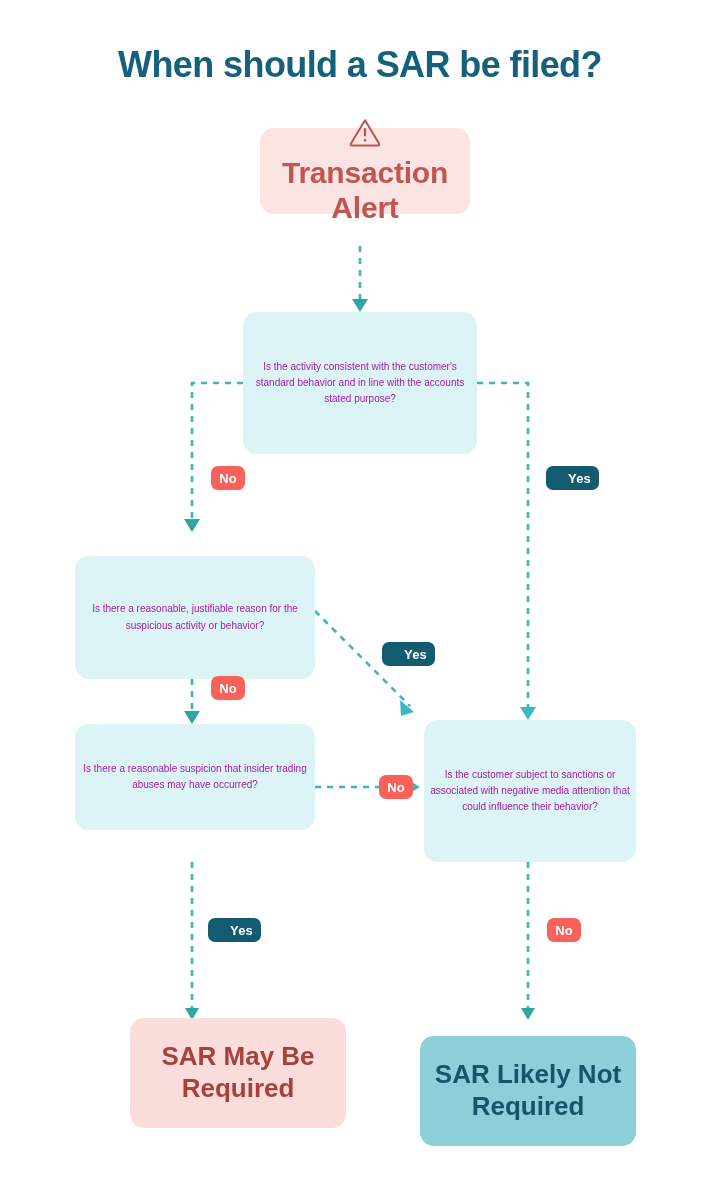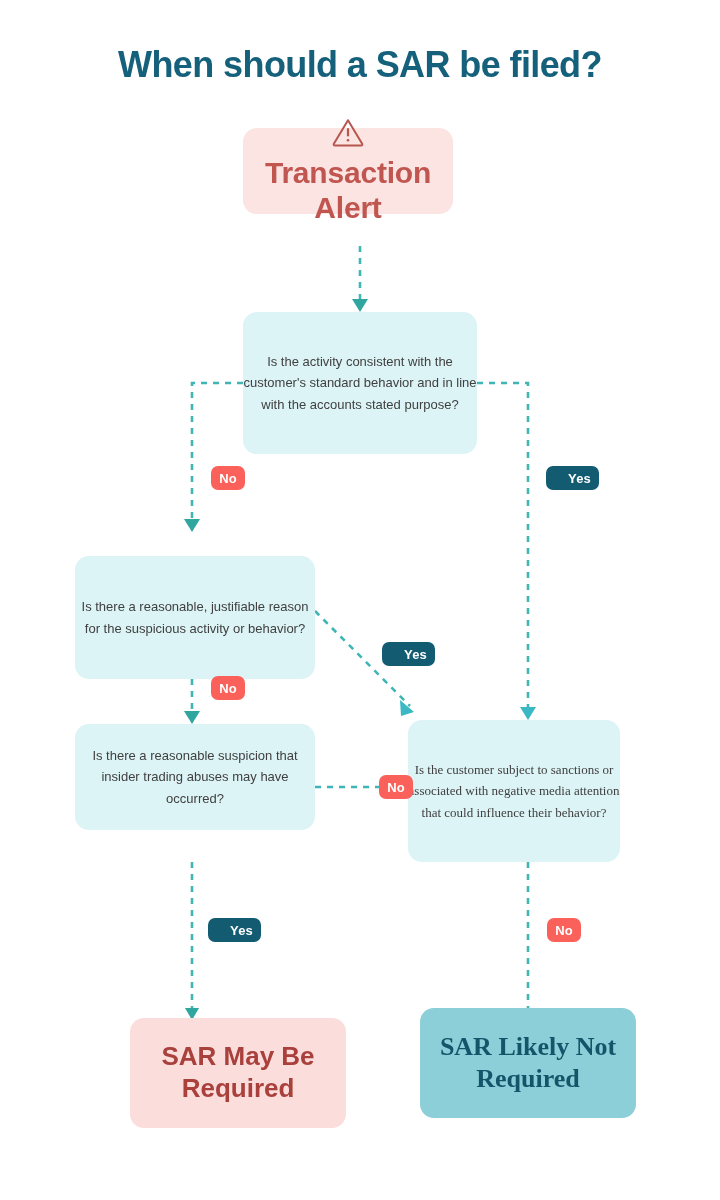--- a/index.html
+++ b/index.html
@@ -174,7 +174,7 @@
     </g>
   </svg>
 
-  <div class="node node-terminal-start" style="left:243px; top:128px; width:210px; height:86px;text-align:center;">
+  <div class="node node-terminal-start" style="left:260px; top:128px; width:210px; height:86px;text-align:center;">
     <span class="warn-icon">
       <svg width="34" height="30" viewBox="0 0 34 30" xmlns="http://www.w3.org/2000/svg">
         <path d="M17 3.2 L31 26.4 Q32.1 28.4 29.8 28.4 L4.2 28.4 Q1.9 28.4 3 26.4 Z" fill="none" stroke="#b7564f" stroke-width="2" stroke-linejoin="round"></path>

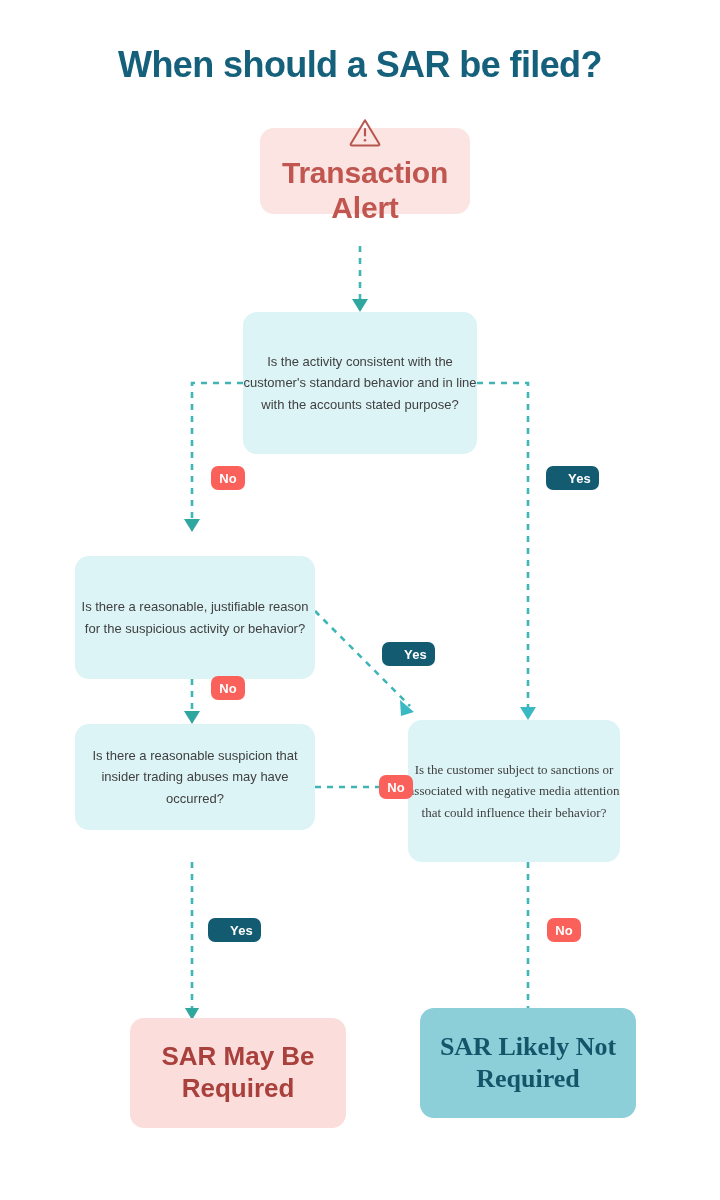--- a/index.html
+++ b/index.html
@@ -58,8 +58,8 @@
     border-radius: 14px;
   }
   .node-decision .node-text {
-    color: #404040;
-    font-size: 13px;
+    color: #a21caf;
+    font-size: 10px;
     line-height: 1.62;
     font-weight: normal;
     padding: 0 0;

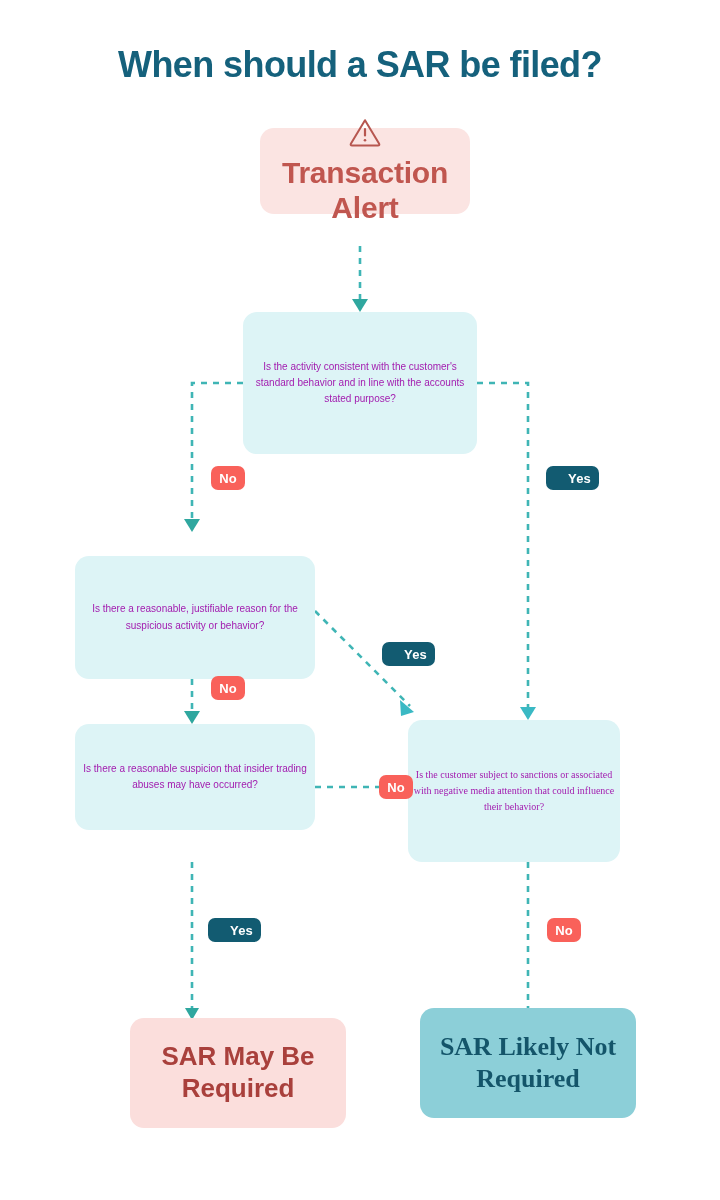--- a/index.html
+++ b/index.html
@@ -197,7 +197,7 @@
     <span class="node-text">Is there a reasonable suspicion that insider trading abuses may have occurred?</span>
   </div>
 
-  <div class="node node-decision" style="left:408px; top:720px; width:212px; height:142px;font-family:Liberation Serif, serif;">
+  <div class="node node-decision" style="left:424px; top:720px; width:212px; height:142px;">
     <span class="node-text">Is the customer subject to sanctions or associated with negative media attention that could influence their behavior?</span>
   </div>
 

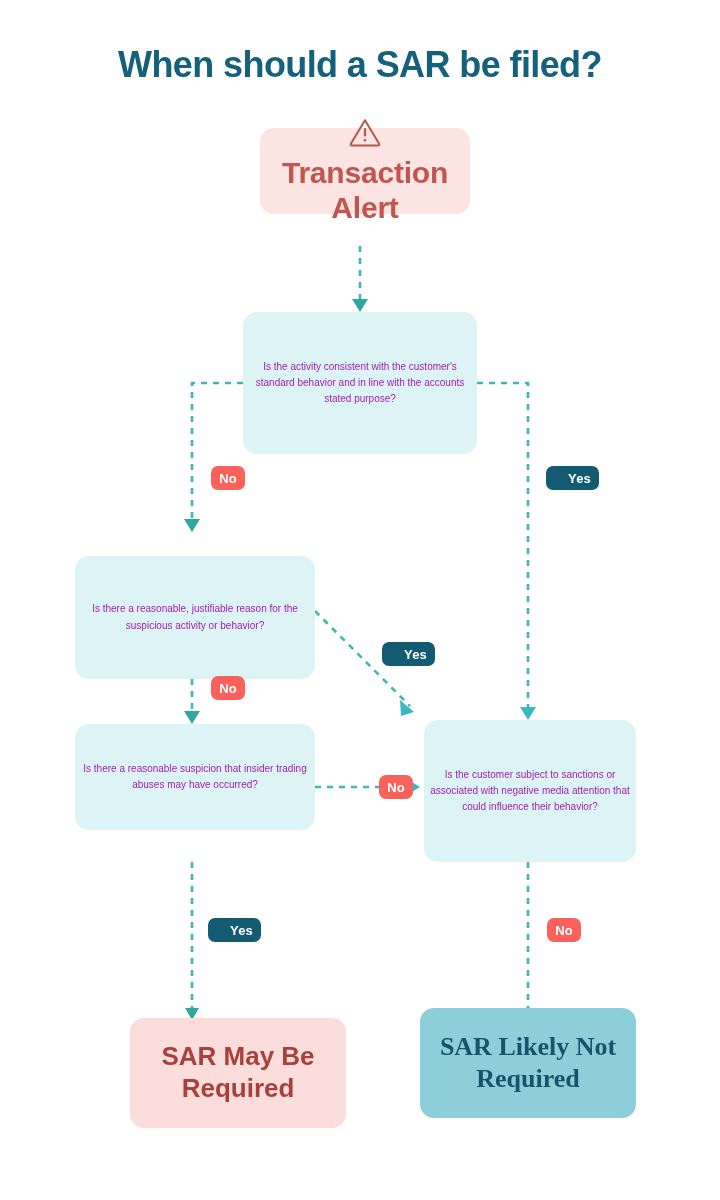--- a/index.html
+++ b/index.html
@@ -205,7 +205,7 @@
     <span class="node-text">SAR May Be Required</span>
   </div>
 
-  <div class="node node-outcome-ok" style="left:420px; top:1008px; width:216px; height:110px;font-family:Liberation Serif, serif;">
+  <div class="node node-outcome-ok" style="left:420px; top:1036px; width:216px; height:110px;">
     <span class="node-text">SAR Likely Not Required</span>
   </div>
 

